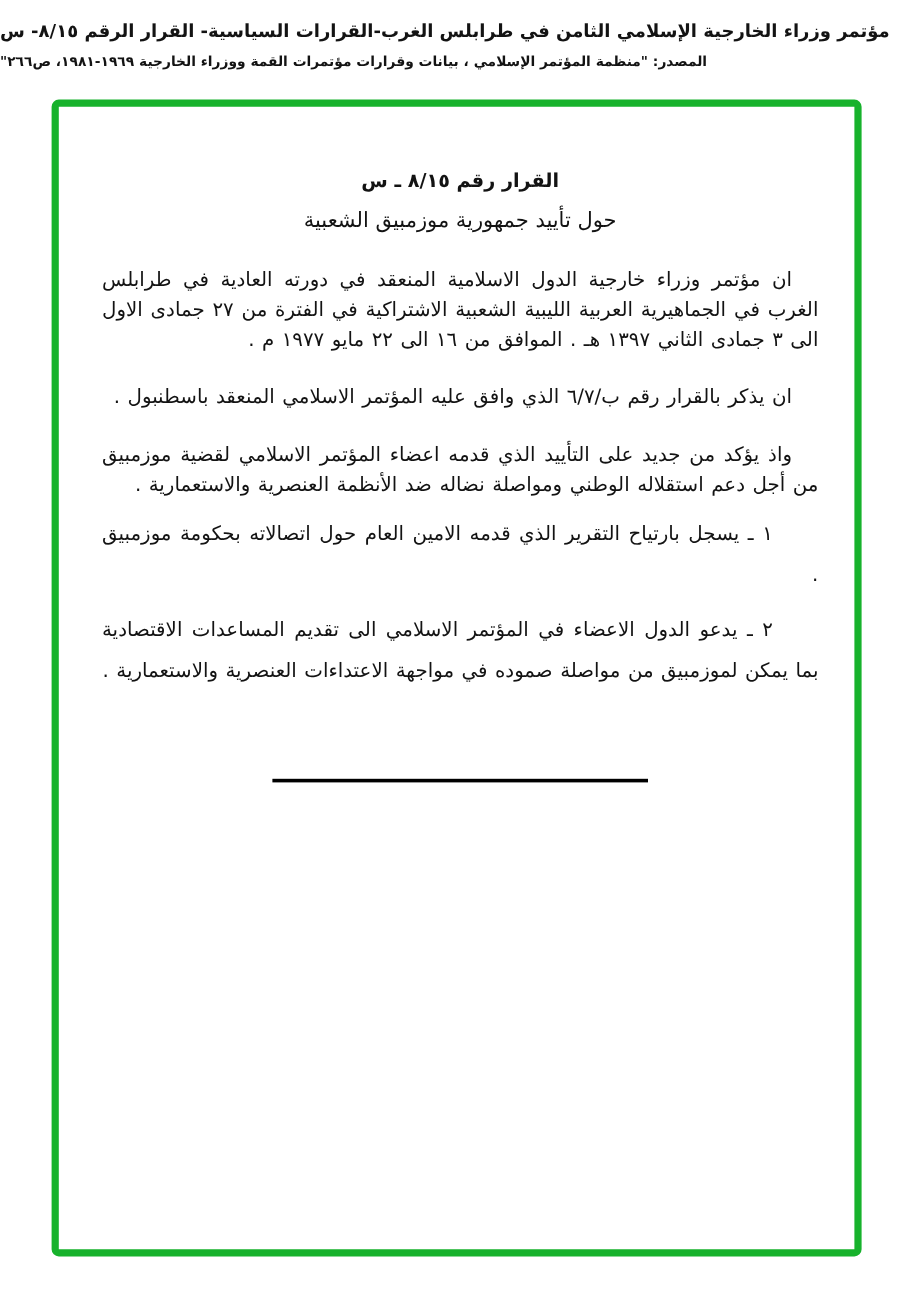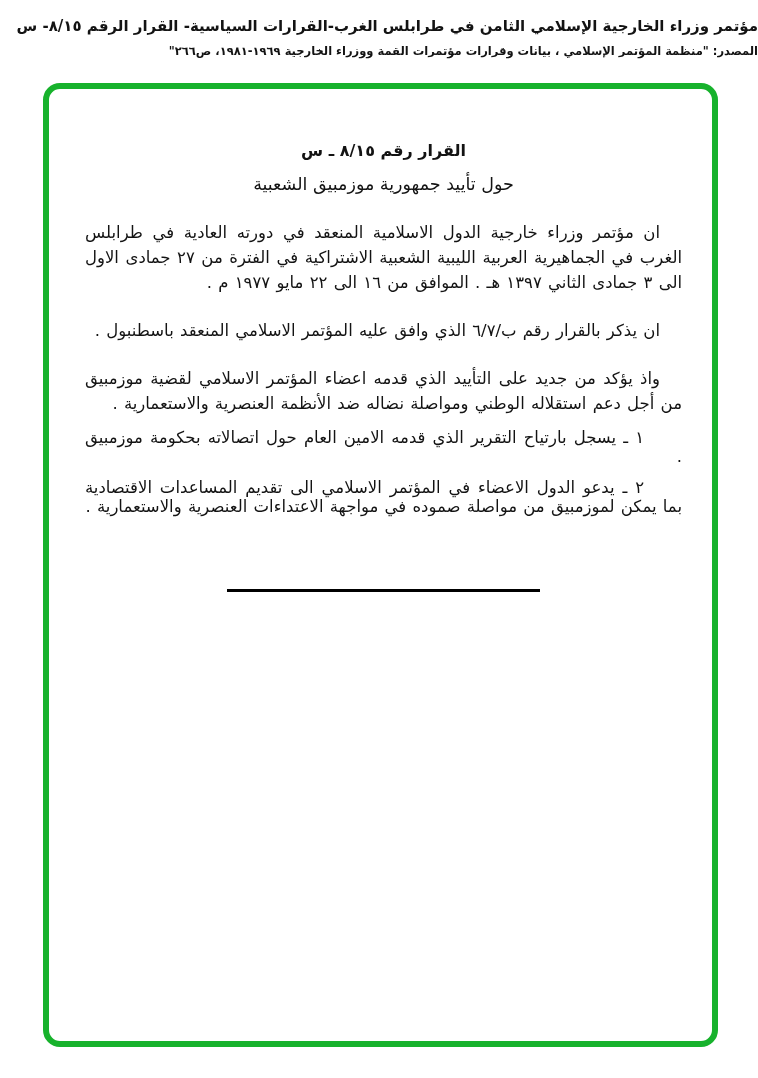--- a/index.html
+++ b/index.html
@@ -8,7 +8,7 @@
     font-family:"DejaVu Sans",sans-serif;color:#131313;overflow:hidden;
   }
   .citation-header{
-    position:absolute;top:14px;left:0;width:758px;direction:rtl;text-align:right;
+    position:absolute;top:14px;left:0;width:758px;direction:rtl;text-align:left;
   }
   .citation-line{font-size:15px;font-weight:bold;line-height:24px;letter-spacing:0;}
   .source-line{font-size:11.5px;font-weight:bold;line-height:18px;margin-top:4px;}

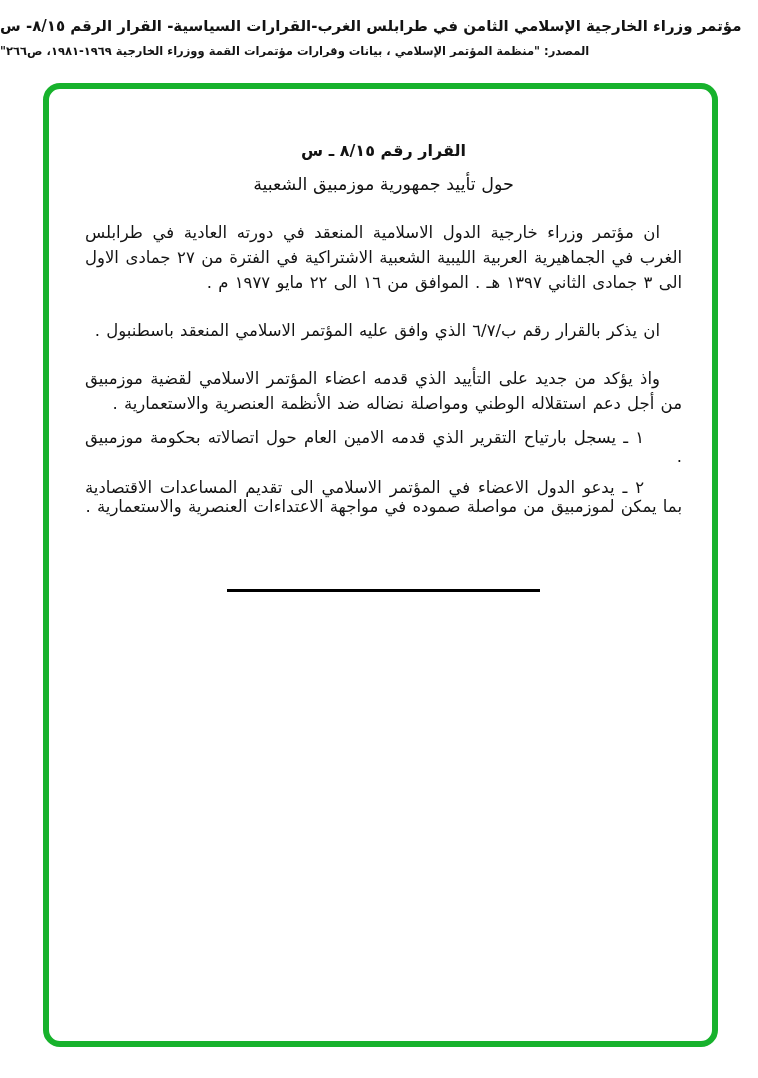--- a/index.html
+++ b/index.html
@@ -14,7 +14,7 @@
   .source-line{font-size:11.5px;font-weight:bold;line-height:18px;margin-top:4px;}
   .document-frame{
     position:absolute;left:43px;top:83px;width:675px;height:964px;
-    box-sizing:border-box;border:6px solid #17b22c;border-radius:17px;background:#ffffff;
+    box-sizing:border-box;border:6px solid #17b22c;border-radius:6px;background:#ffffff;
   }
   .document-content{
     direction:rtl;padding:0 30px 0 36px;

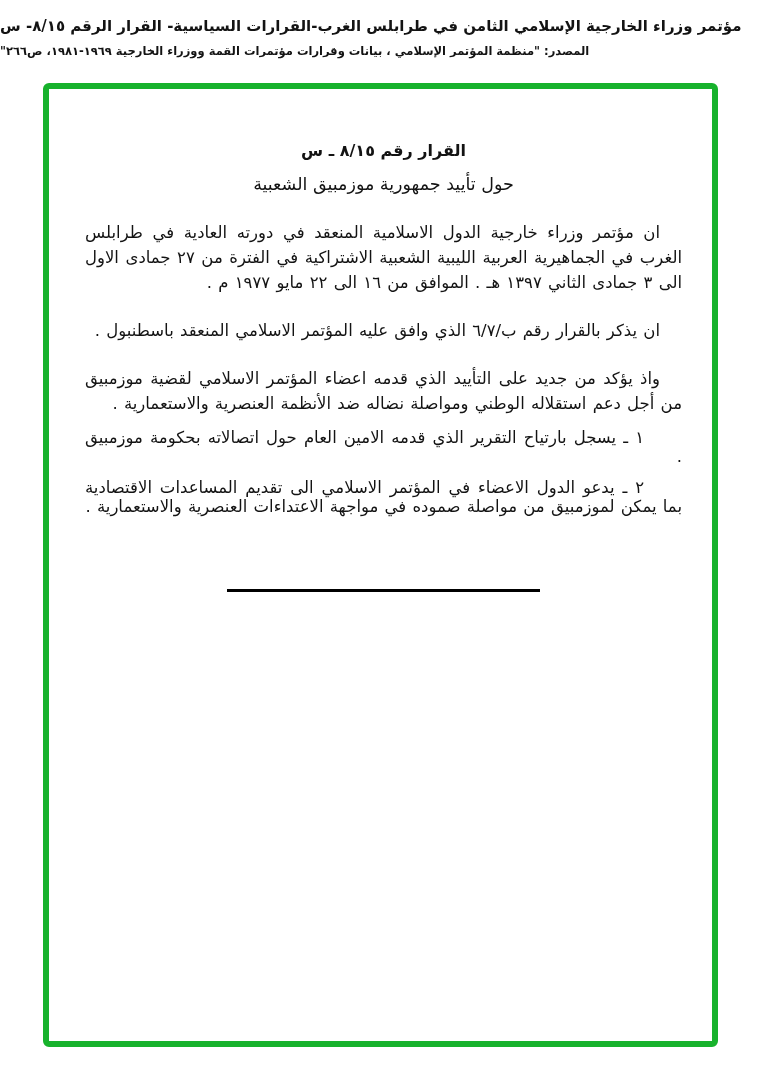--- a/index.html
+++ b/index.html
@@ -30,7 +30,7 @@
     margin:23px 0 0;text-indent:22px;word-spacing:1px;
   }
   .item{
-    font-size:16.5px;line-height:19px;text-align:justify;text-align-last:right;
+    font-size:16.5px;line-height:34px;text-align:justify;text-align-last:right;
     margin:12px 0 0;text-indent:38px;word-spacing:1px;
   }
   .item-last{text-align-last:center;margin-top:10px;}

